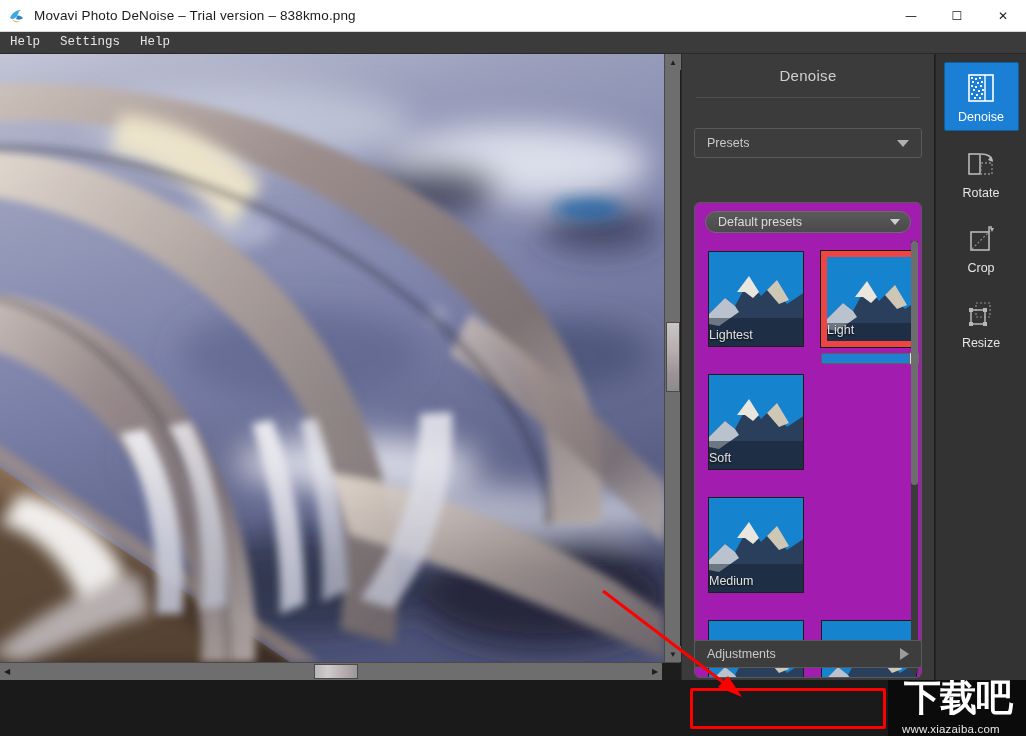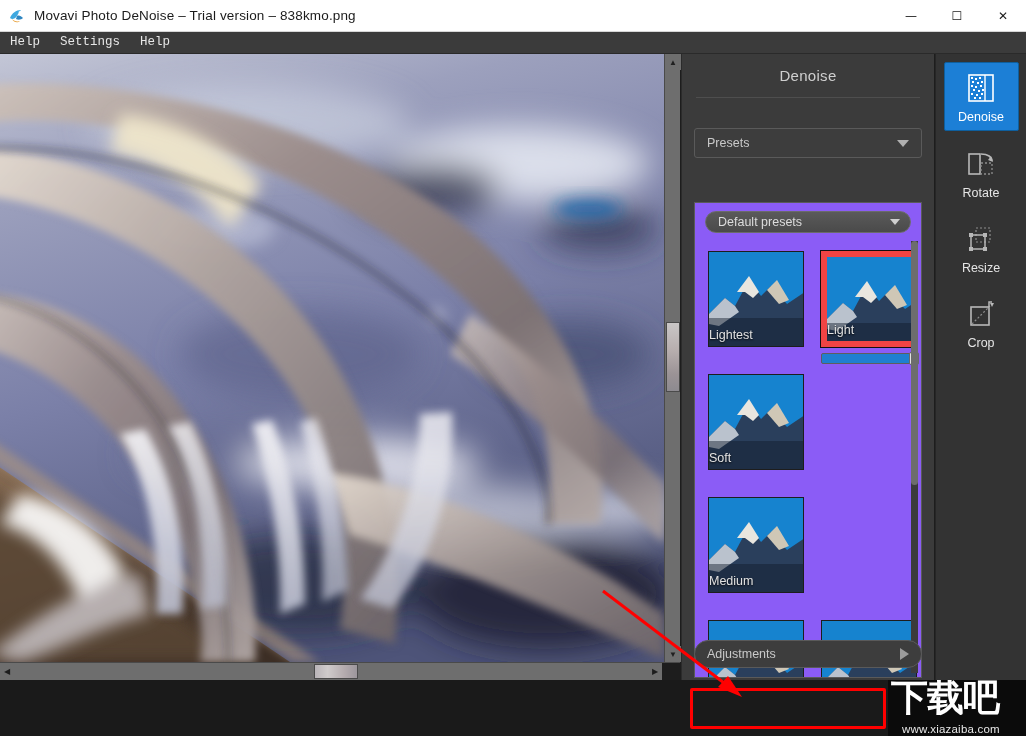--- a/index.html
+++ b/index.html
@@ -119,7 +119,7 @@
 
   .preset-box {
     position: absolute; left: 12px; top: 148px; width: 228px; height: 476px;
-    background: #8b5cf6; border: 1px solid #5a5a5a; border-radius: 0;
+    background: #a21caf; border: 1px solid #5a5a5a; border-radius: 6px;
     overflow: hidden;
   }
   .combo {

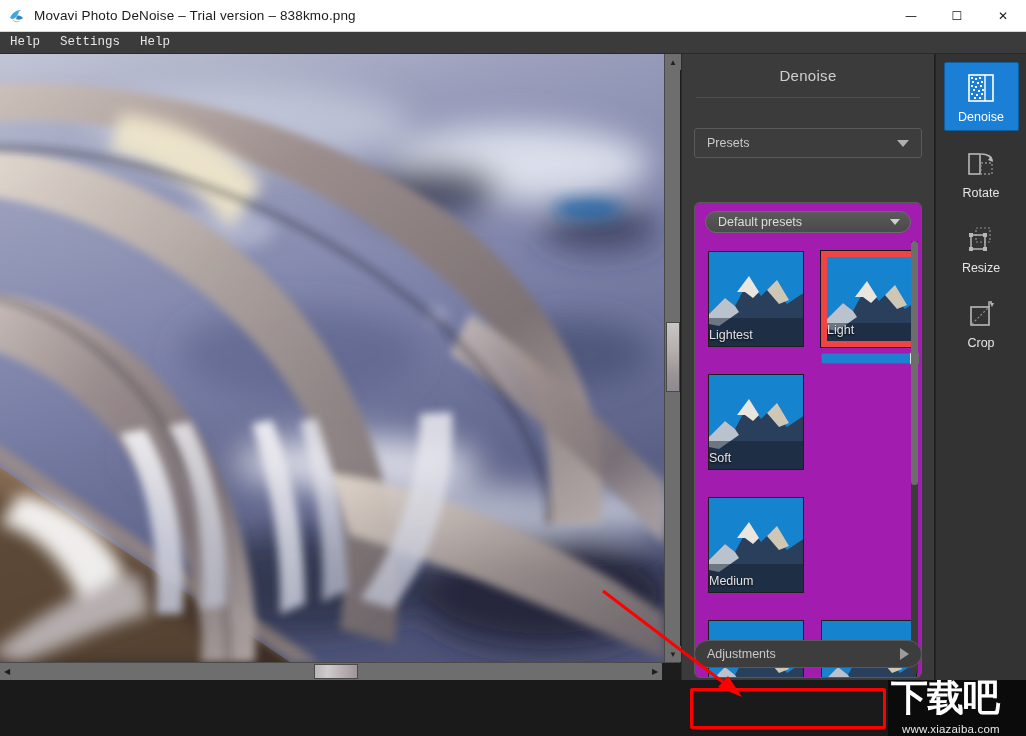--- a/index.html
+++ b/index.html
@@ -547,6 +547,18 @@
     <div class="tool">
       <span>
         <svg width="34" height="32" viewBox="0 0 34 32">
+          <rect x="7" y="8" width="18" height="18" fill="none" stroke="#b8b8b8" stroke-width="1.6"></rect>
+          <line x1="8" y1="25" x2="26" y2="7" stroke="#8e8e8e" stroke-width="1.2" stroke-dasharray="2 2"></line>
+          <path d="M25 8 L25 3 L28 3" fill="none" stroke="#b8b8b8" stroke-width="1.5"></path>
+          <path d="M26 4 L30 4 L28 8 Z" fill="#b8b8b8"></path>
+        </svg>
+      </span>
+      <span class="tname">Crop</span>
+    </div>
+
+    <div class="tool">
+      <span>
+        <svg width="34" height="32" viewBox="0 0 34 32">
           <rect x="12" y="4" width="14" height="14" fill="none" stroke="#8e8e8e" stroke-width="1.2" stroke-dasharray="2 2"></rect>
           <rect x="7" y="11" width="14" height="14" fill="none" stroke="#b8b8b8" stroke-width="1.5"></rect>
           <g fill="#b8b8b8">
@@ -559,18 +571,6 @@
       </span>
       <span class="tname">Resize</span>
     </div>
-
-    <div class="tool">
-      <span>
-        <svg width="34" height="32" viewBox="0 0 34 32">
-          <rect x="7" y="8" width="18" height="18" fill="none" stroke="#b8b8b8" stroke-width="1.6"></rect>
-          <line x1="8" y1="25" x2="26" y2="7" stroke="#8e8e8e" stroke-width="1.2" stroke-dasharray="2 2"></line>
-          <path d="M25 8 L25 3 L28 3" fill="none" stroke="#b8b8b8" stroke-width="1.5"></path>
-          <path d="M26 4 L30 4 L28 8 Z" fill="#b8b8b8"></path>
-        </svg>
-      </span>
-      <span class="tname">Crop</span>
-    </div>
   </div>
 
   <div class="bottombar">

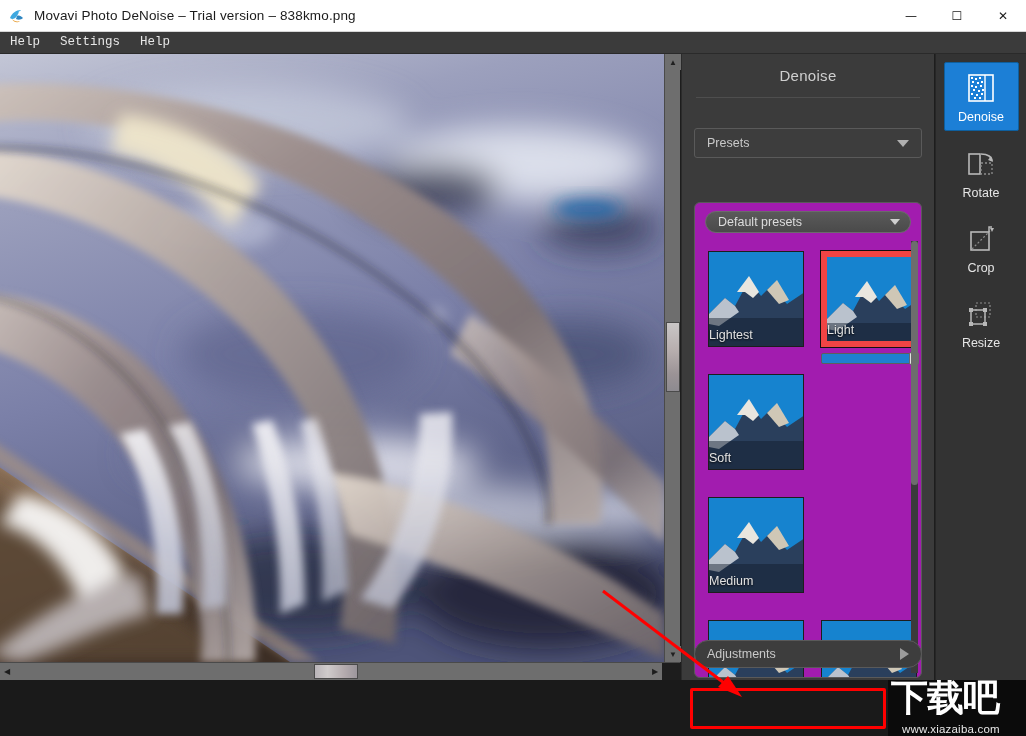--- a/index.html
+++ b/index.html
@@ -175,7 +175,7 @@
 
   .adjust-bar {
     position: absolute; left: 12px; bottom: 12px; width: 228px; height: 28px;
-    background: #3d3d3d; border: 1px solid #5a5a5a; border-radius: 14px;
+    background: #3d3d3d; border: 1px solid #5a5a5a; border-radius: 3px;
     display: flex; align-items: center; padding: 0 12px; cursor: default;
   }
   .adjust-bar .lbl { color: #c9c9c9; font-size: 12.5px; flex: 1; }

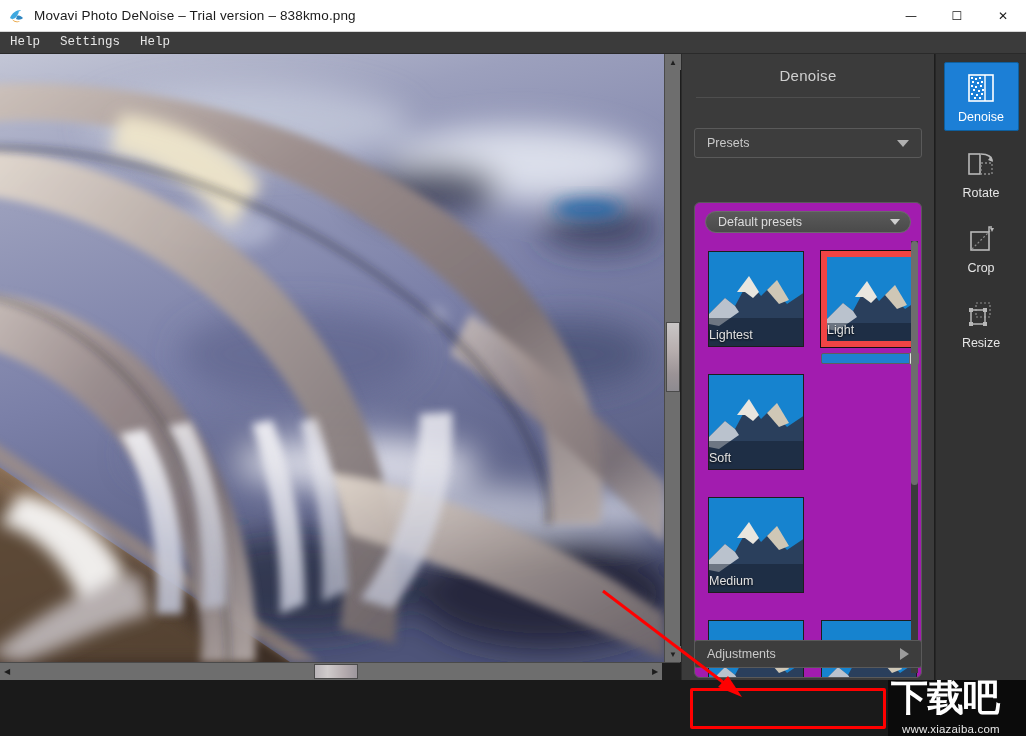--- a/index.html
+++ b/index.html
@@ -216,7 +216,7 @@
   
   .watermark {
     position: absolute; left: 888px; top: 680px; width: 138px; height: 56px;
-    background: #0b0b0b; overflow: hidden;
+    background: #0b0b0b; overflow: hidden; text-align: center;
   }
   .wm-cn {
     position: absolute; left: 3px; top: -4px; width: 134px;

